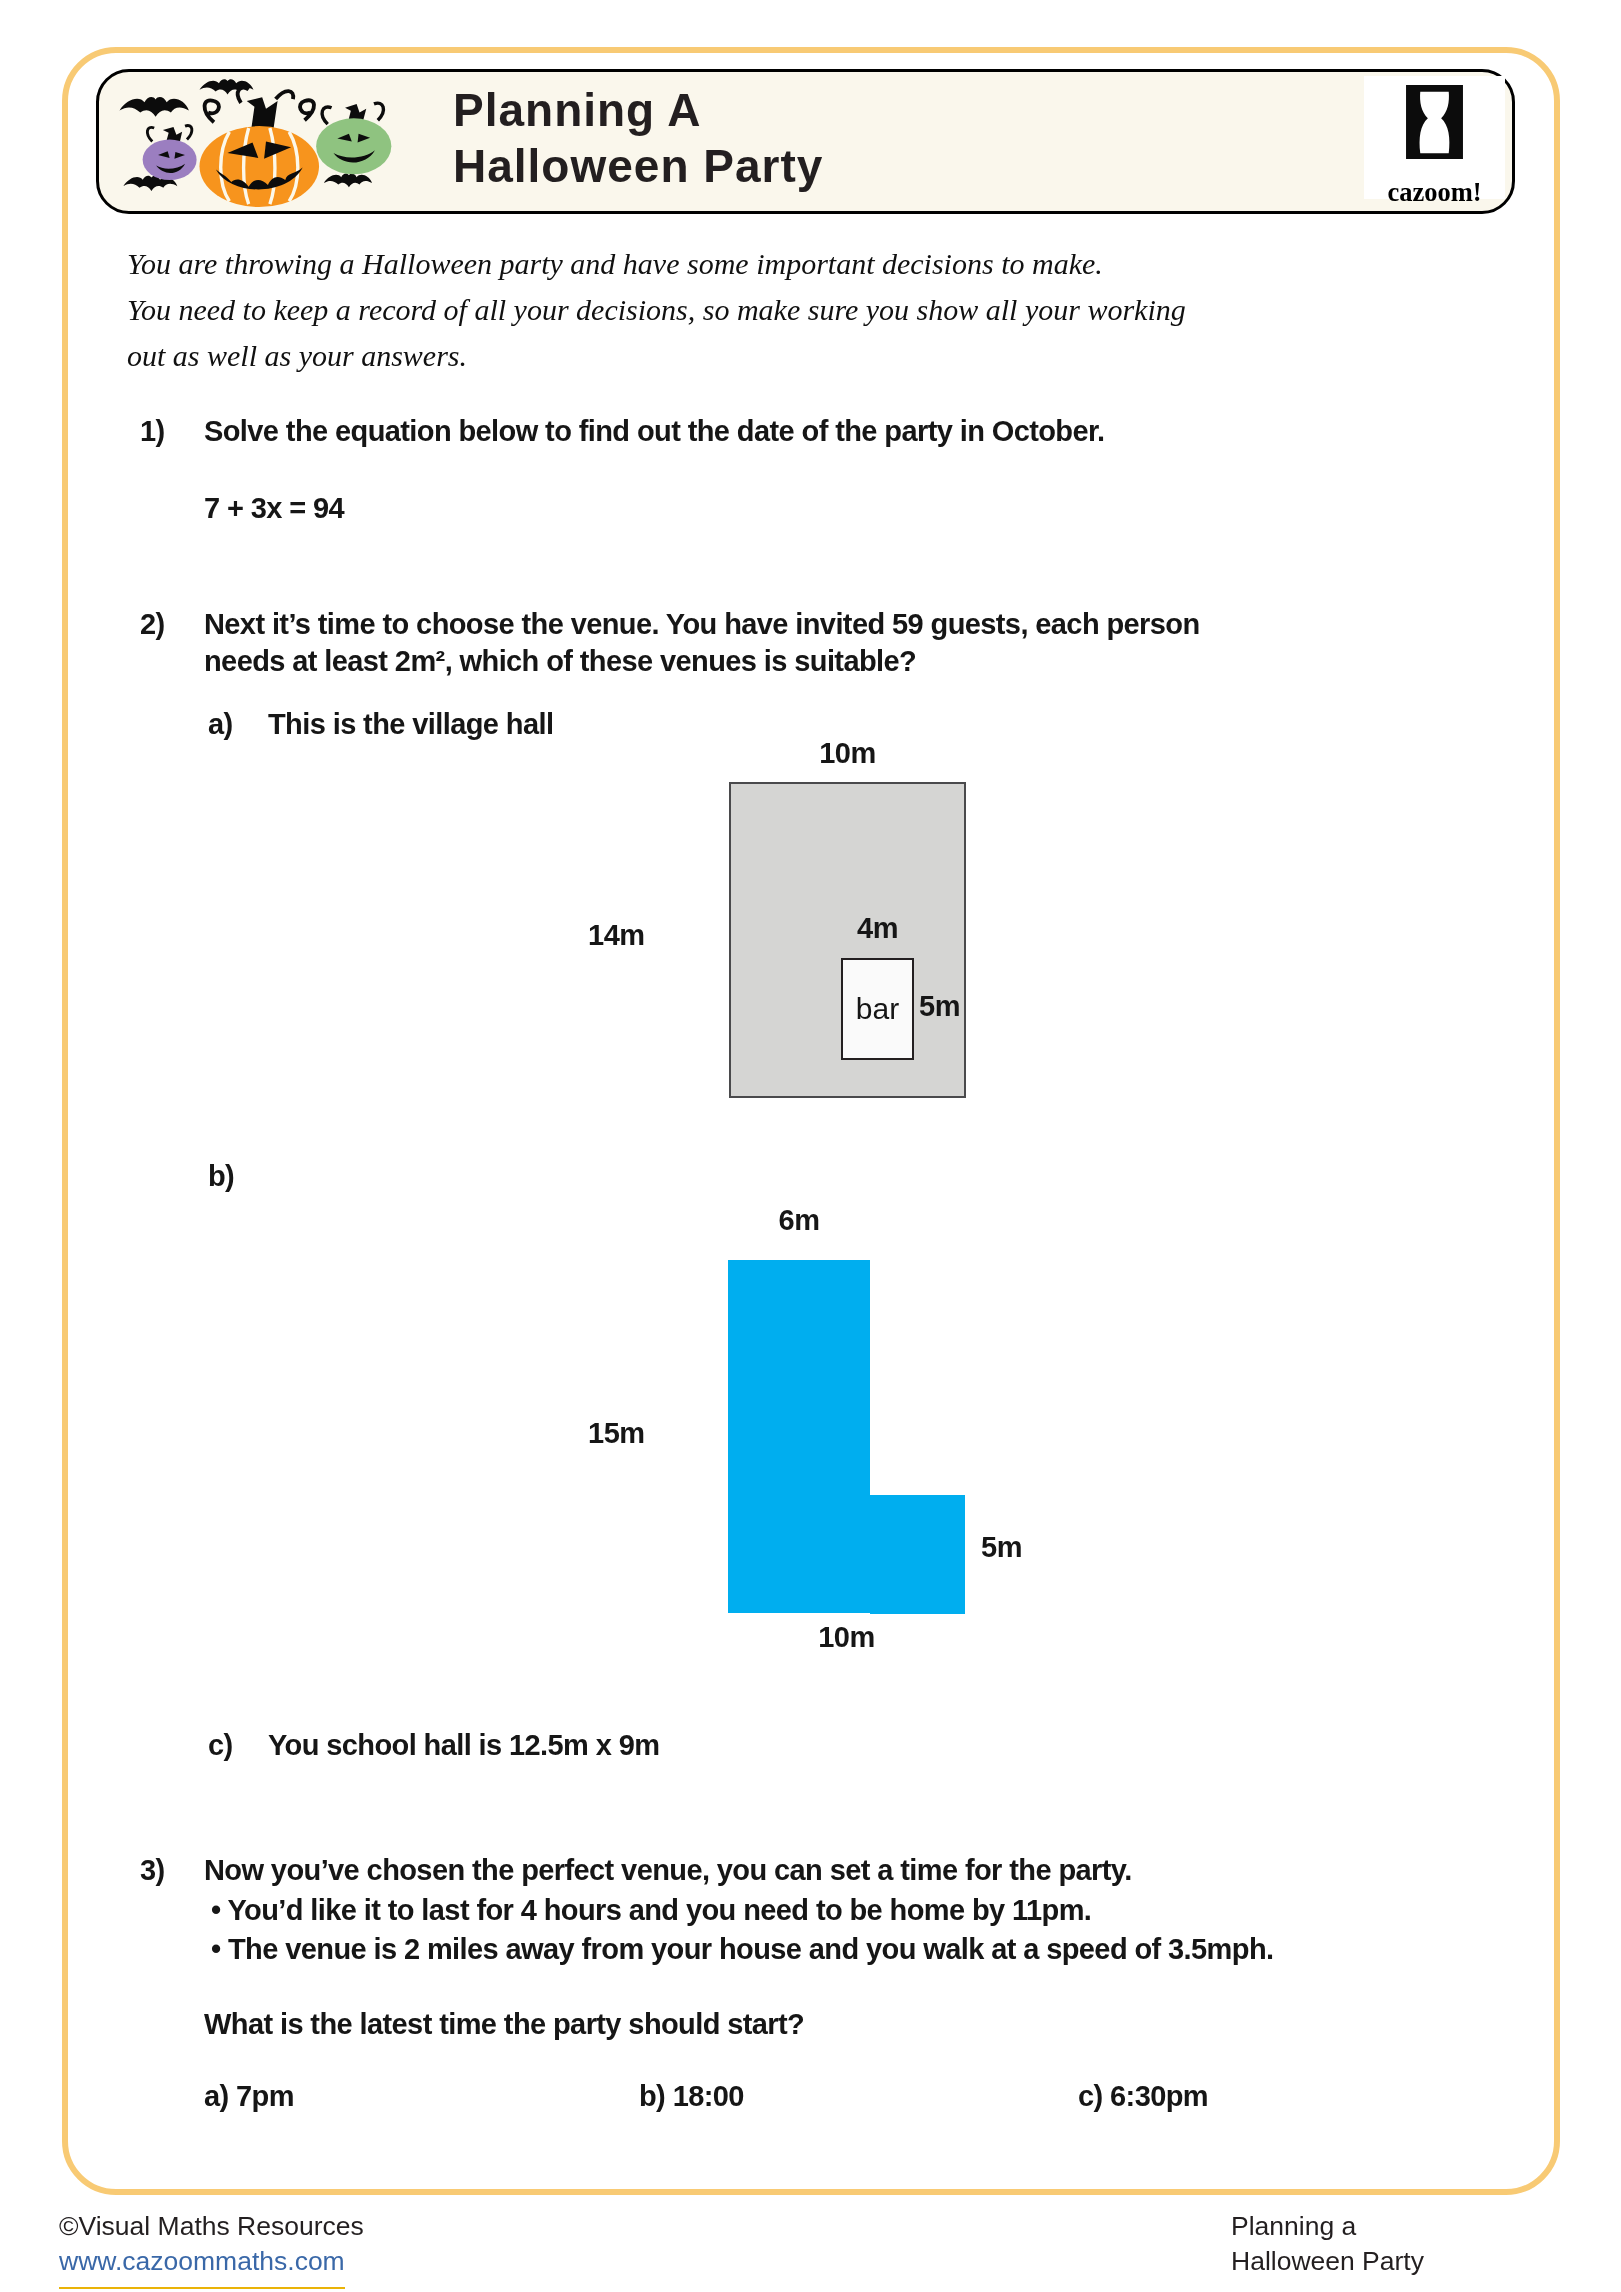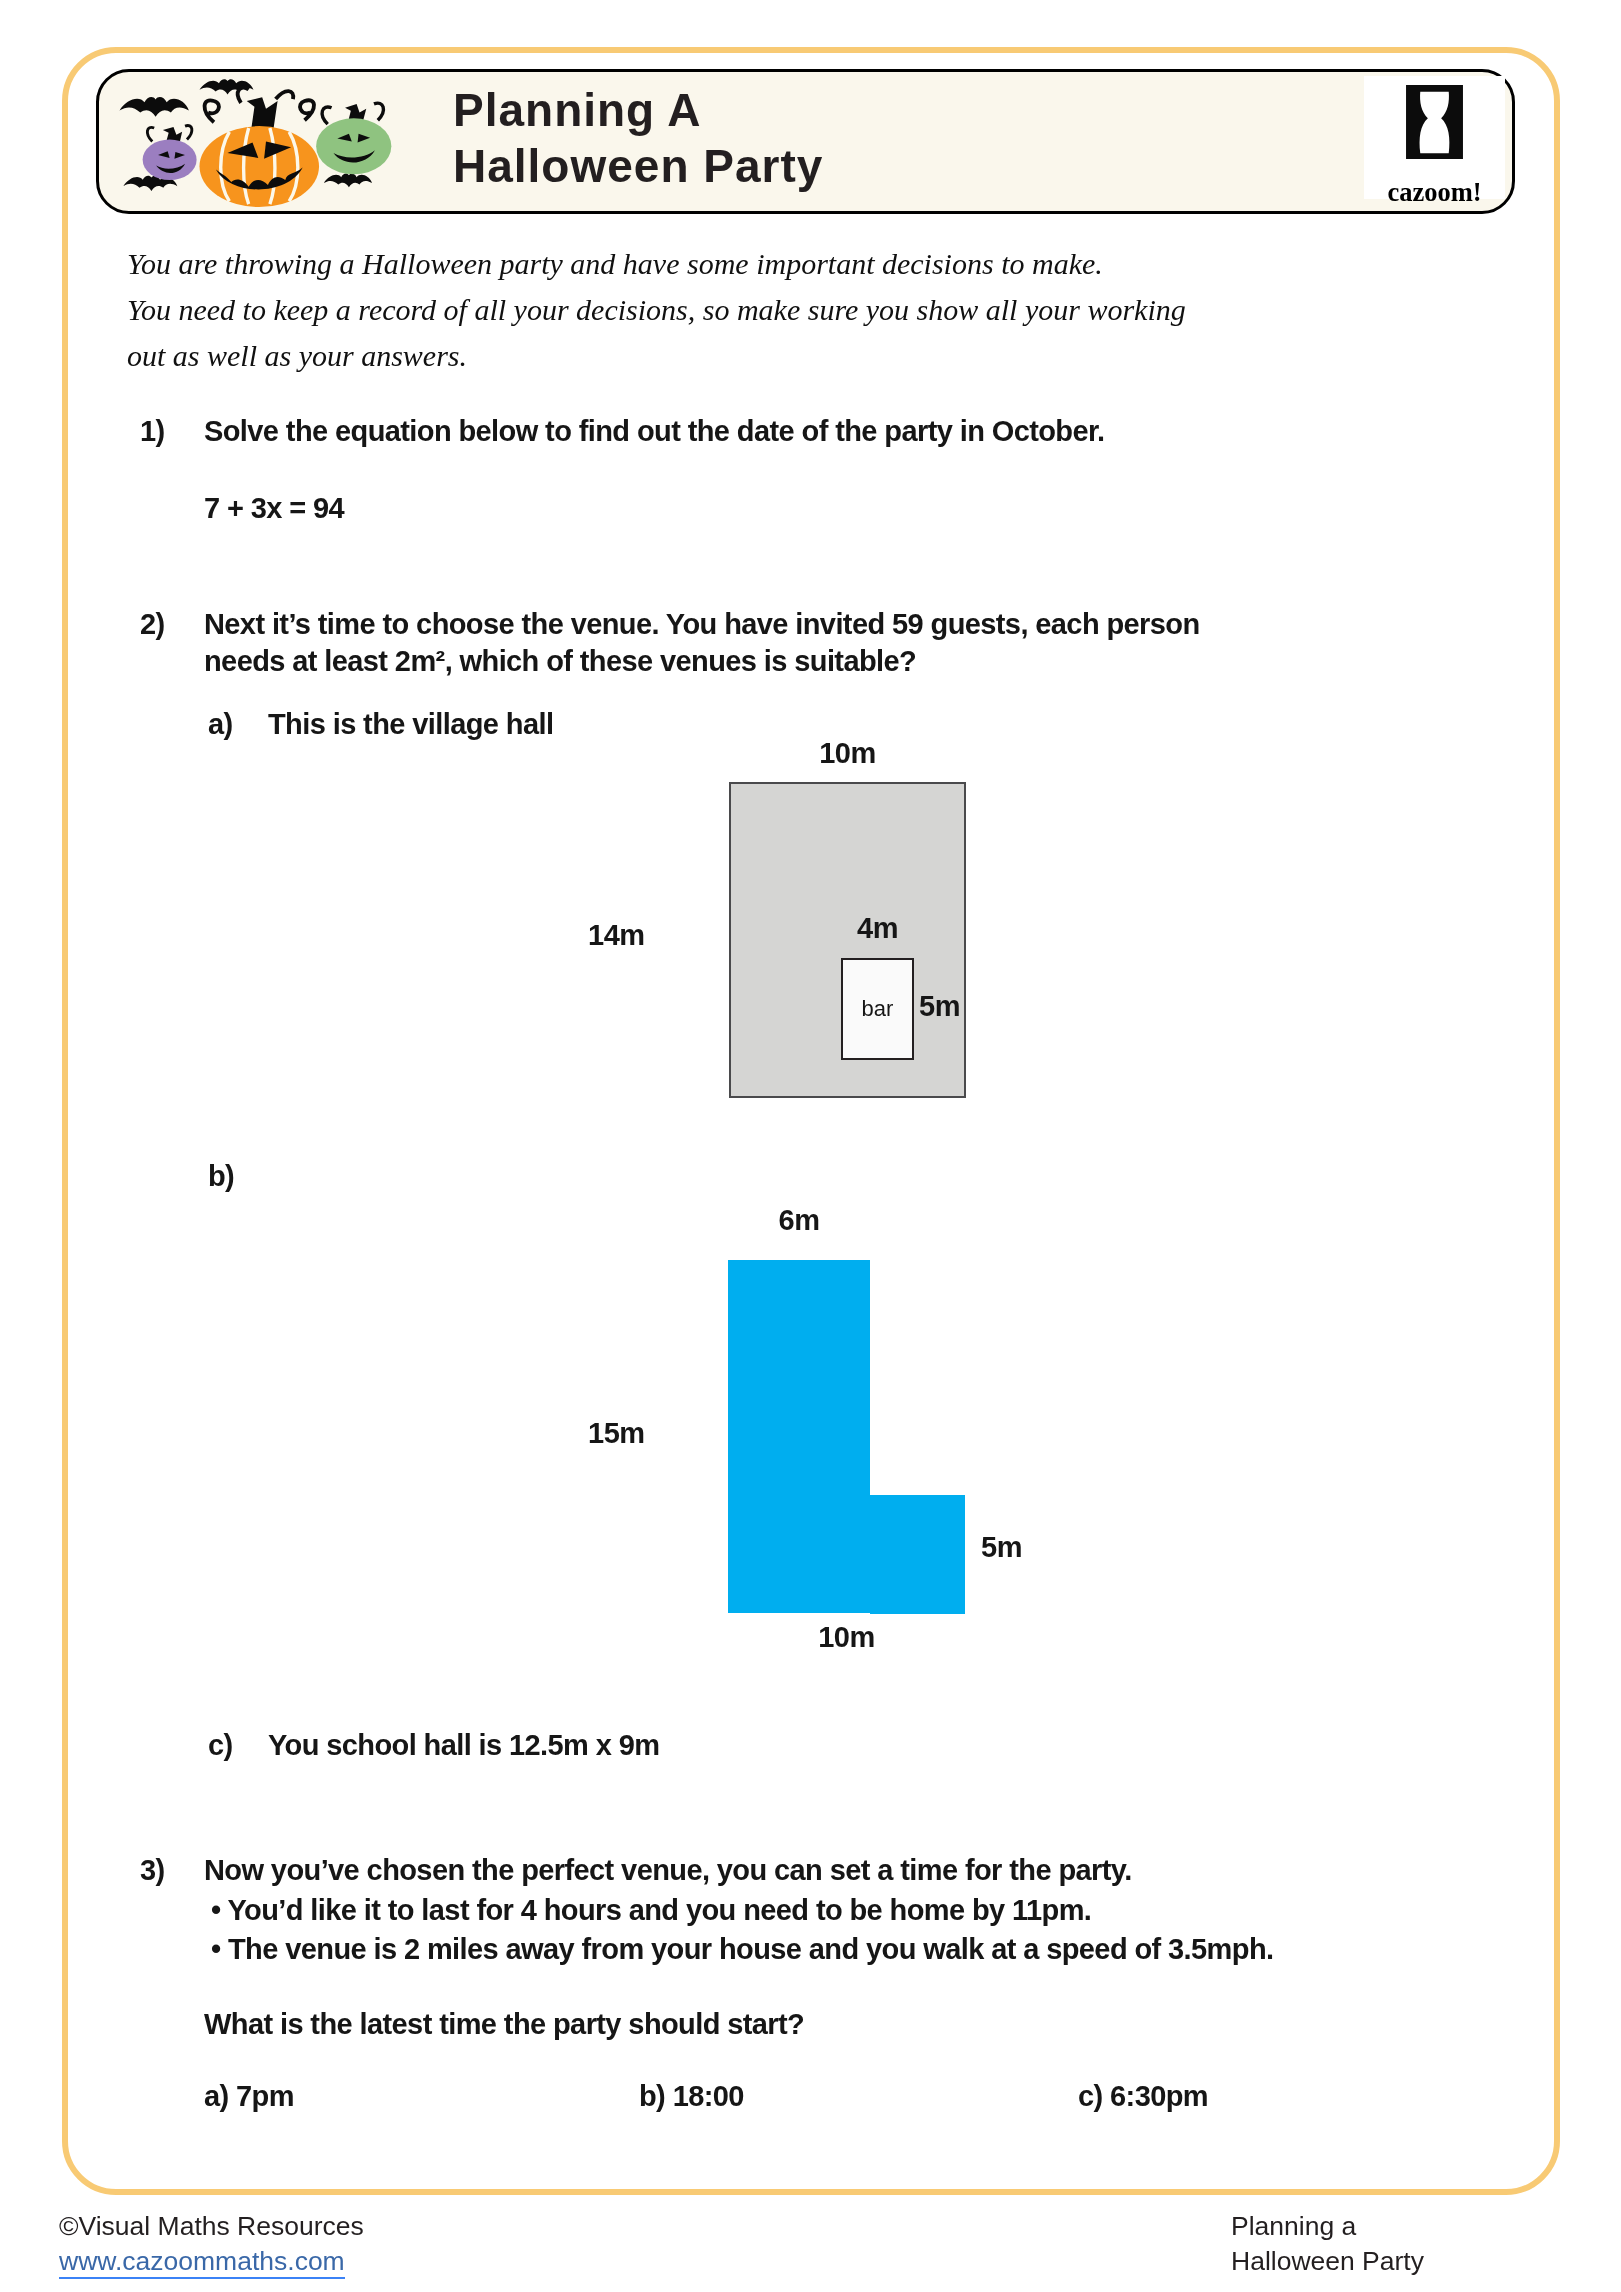--- a/index.html
+++ b/index.html
@@ -28,7 +28,7 @@
              border:2px solid #4A4A4C;box-sizing:border-box;}
   .bar-rect{left:841px;top:958px;width:73px;height:102px;background:#FAFAFA;
             border:2px solid #231F20;box-sizing:border-box;display:flex;
-            align-items:center;justify-content:center;font-size:22px;color:#161616;}
+            align-items:center;justify-content:center;font-size:30px;color:#161616;}
   .barn-stem{left:728px;top:1260px;width:142px;height:353px;background:#00AEEF;}
   .barn-arm{left:870px;top:1495px;width:95px;height:119px;background:#00AEEF;}
   .lbl{font-weight:bold;font-size:29px;letter-spacing:-0.5px;white-space:nowrap;color:#161616;}

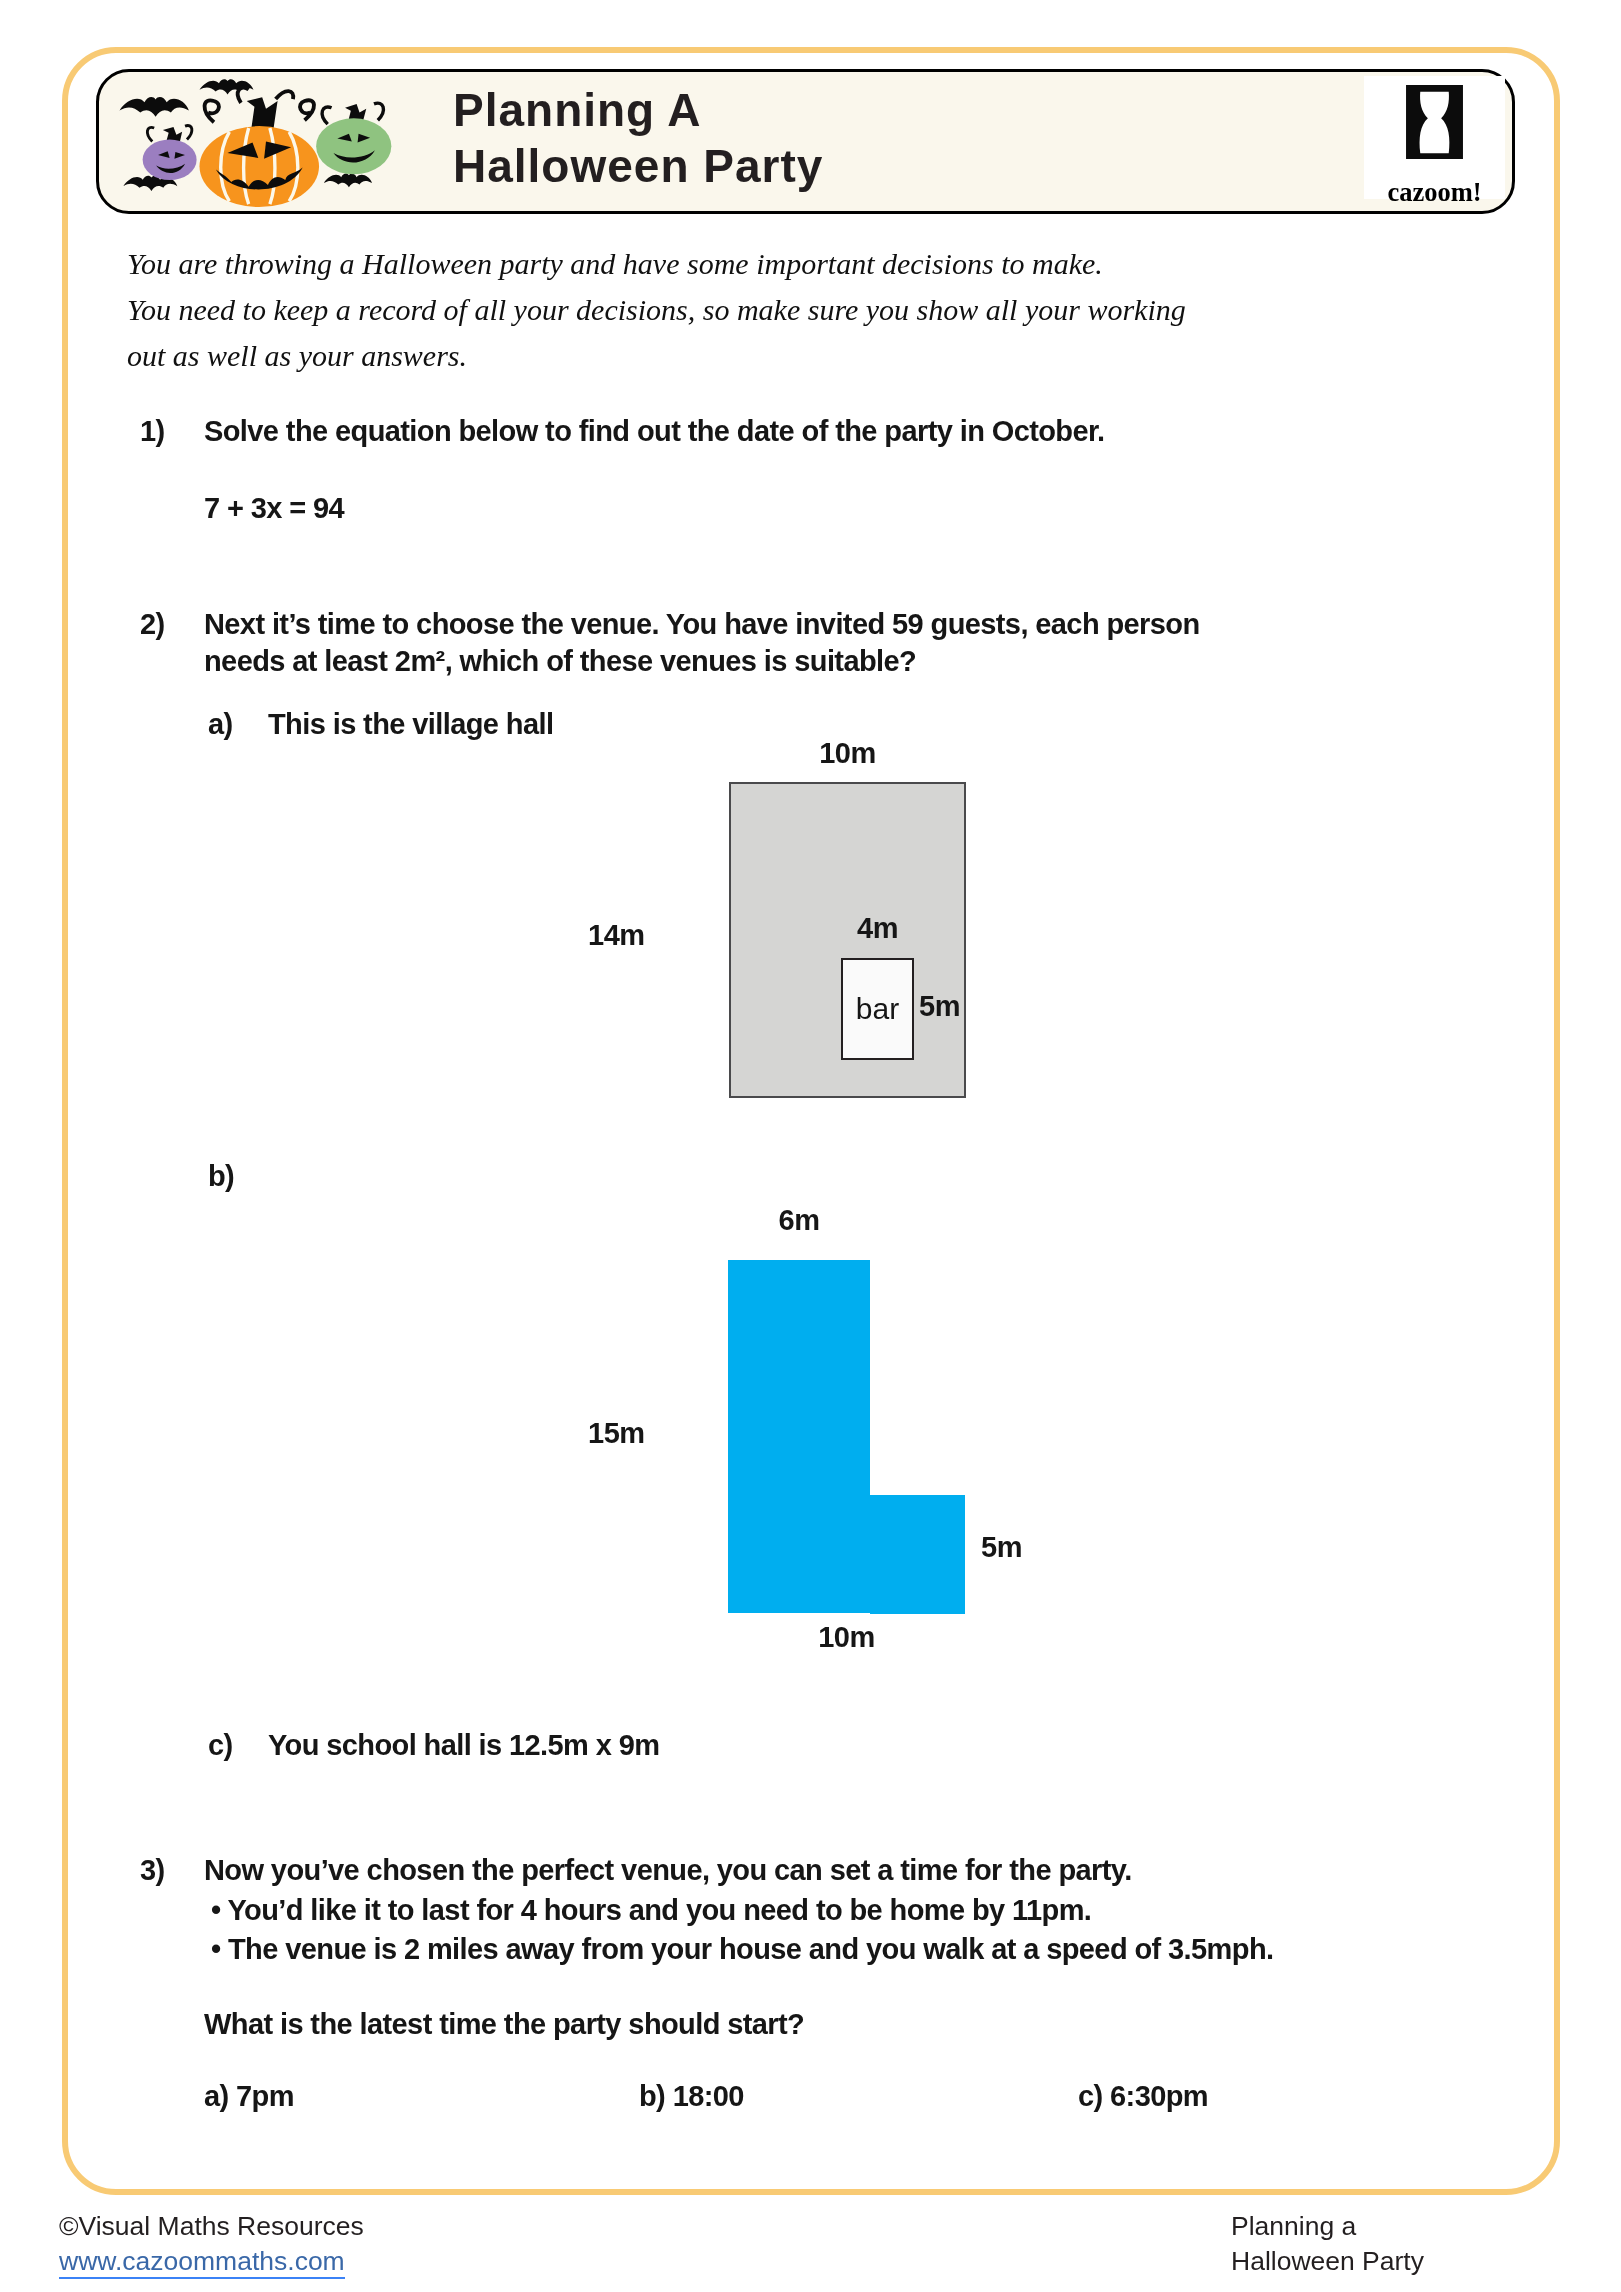--- a/index.html
+++ b/index.html
@@ -36,7 +36,7 @@
   .rgt{}
   
   .foot{font-size:26.5px;color:#231F20;white-space:nowrap;}
-  .foot-link{color:#3A68A8;border-bottom:2px solid #3b82f6;padding-bottom:1px;}
+  .foot-link{color:#3A68A8;border-bottom:2px solid #eab308;padding-bottom:11px;}
 </style>
 </head>
 <body>

